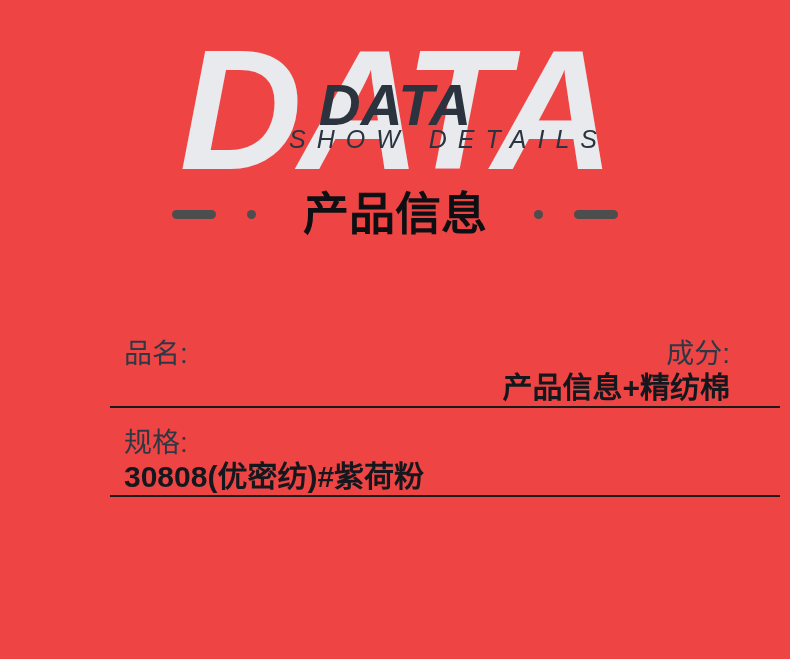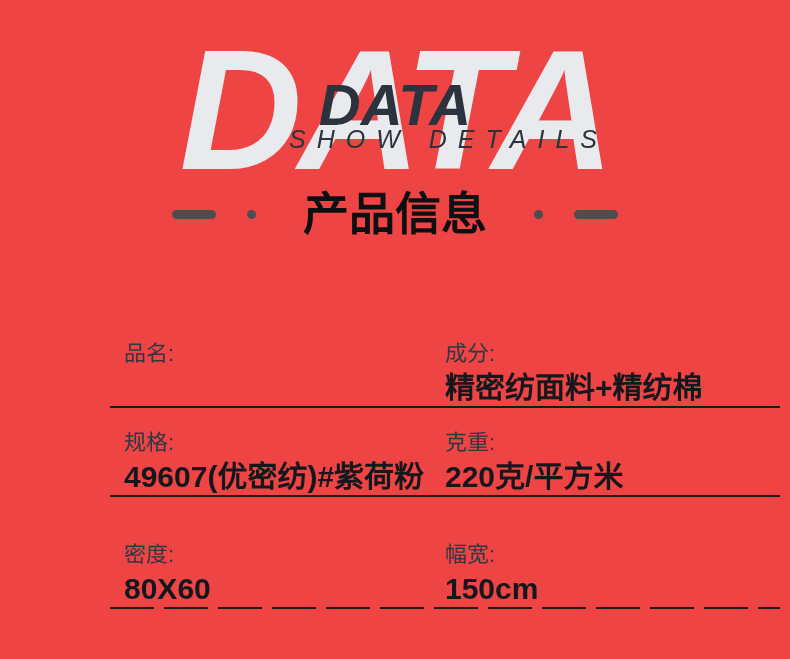--- a/index.html
+++ b/index.html
@@ -79,7 +79,7 @@
   .cell-left  { text-align:left;  padding-left:14px; }
   .cell-right { text-align:left; padding-right:50px; }
   .spec-label {
-    font-size:22px; line-height:32px;
+    font-size:28px; line-height:32px;
     font-weight:400;
     color:var(--label,#2e3844);
     white-space:nowrap;

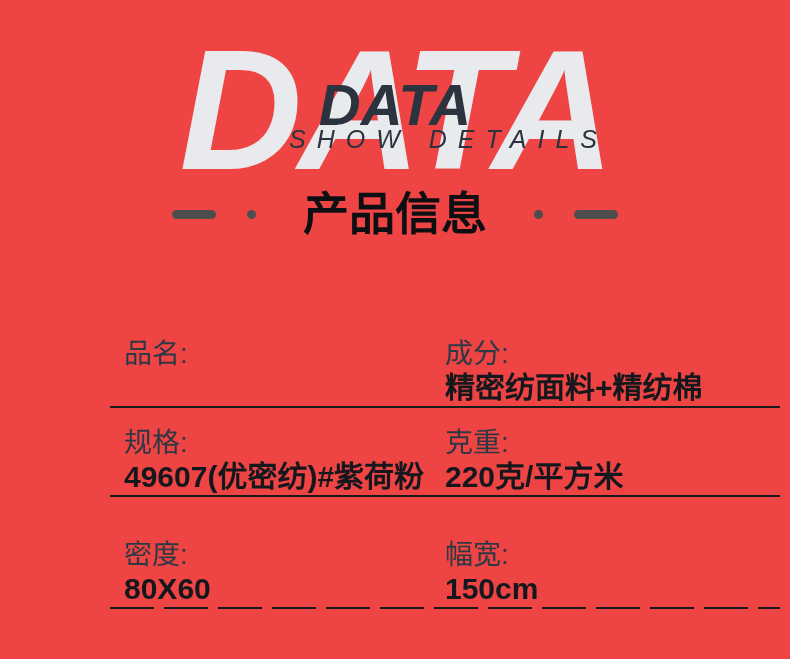--- a/index.html
+++ b/index.html
@@ -77,7 +77,7 @@
   .spec-row.row-3 { margin-top:44px; }
   .spec-cell { width:50%; }
   .cell-left  { text-align:left;  padding-left:14px; }
-  .cell-right { text-align:left; padding-right:50px; }
+  .cell-right { text-align:right; padding-right:50px; }
   .spec-label {
     font-size:28px; line-height:32px;
     font-weight:400;

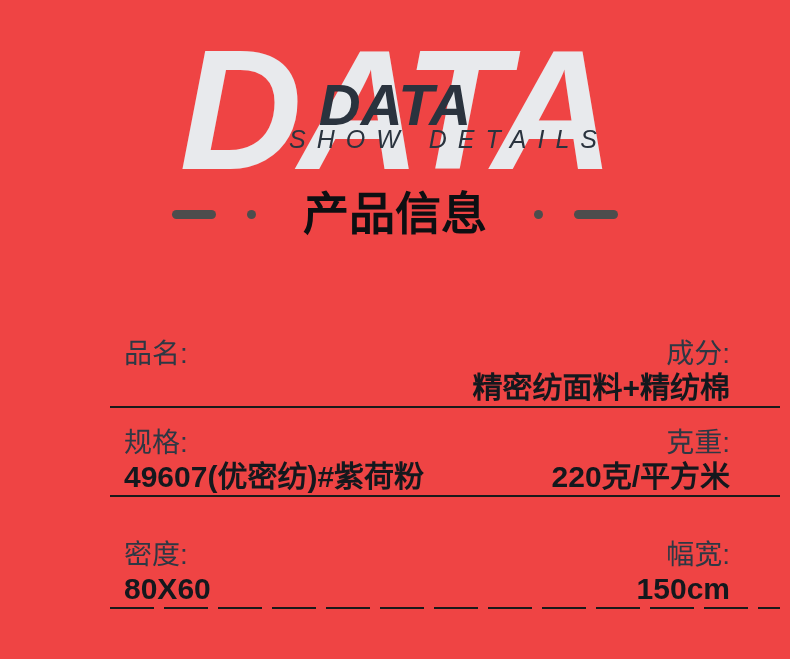--- a/index.html
+++ b/index.html
@@ -129,7 +129,7 @@
       </div>
       <div class="spec-cell cell-right">
         <div class="spec-label">成分:</div>
-        <div class="spec-value">精密纺面料+精纺棉</div>
+        <div class="spec-value">产品信息+精纺棉</div>
       </div>
       <div class="row-underline solid"></div>
     </div>

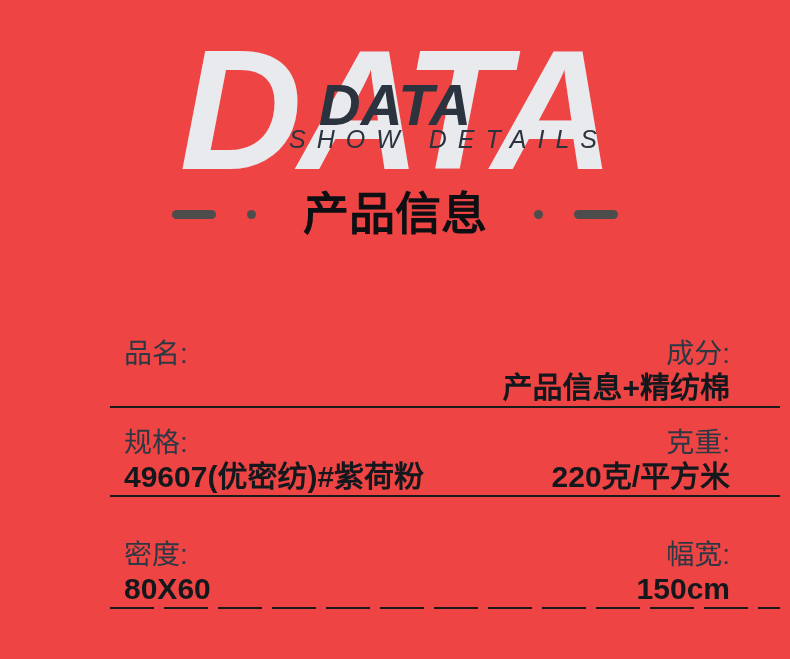--- a/index.html
+++ b/index.html
@@ -139,10 +139,6 @@
         <div class="spec-label">规格:</div>
         <div class="spec-value">49607(优密纺)#紫荷粉</div>
       </div>
-      <div class="spec-cell cell-right">
-        <div class="spec-label">克重:</div>
-        <div class="spec-value">220克/平方米</div>
-      </div>
       <div class="row-underline solid"></div>
     </div>
 

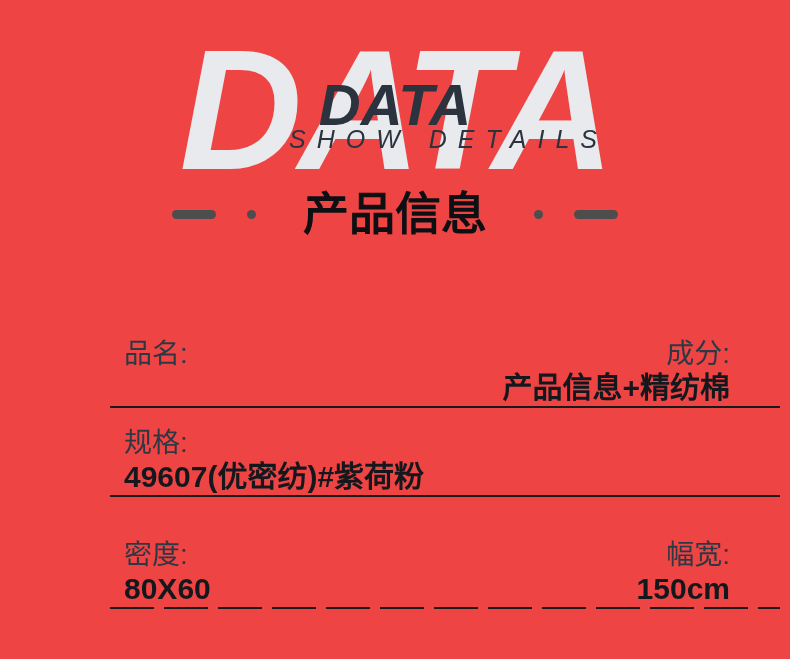--- a/index.html
+++ b/index.html
@@ -137,7 +137,7 @@
     <div class="spec-row row-2">
       <div class="spec-cell cell-left">
         <div class="spec-label">规格:</div>
-        <div class="spec-value">49607(优密纺)#紫荷粉</div>
+        <div class="spec-value">30808(优密纺)#紫荷粉</div>
       </div>
       <div class="row-underline solid"></div>
     </div>

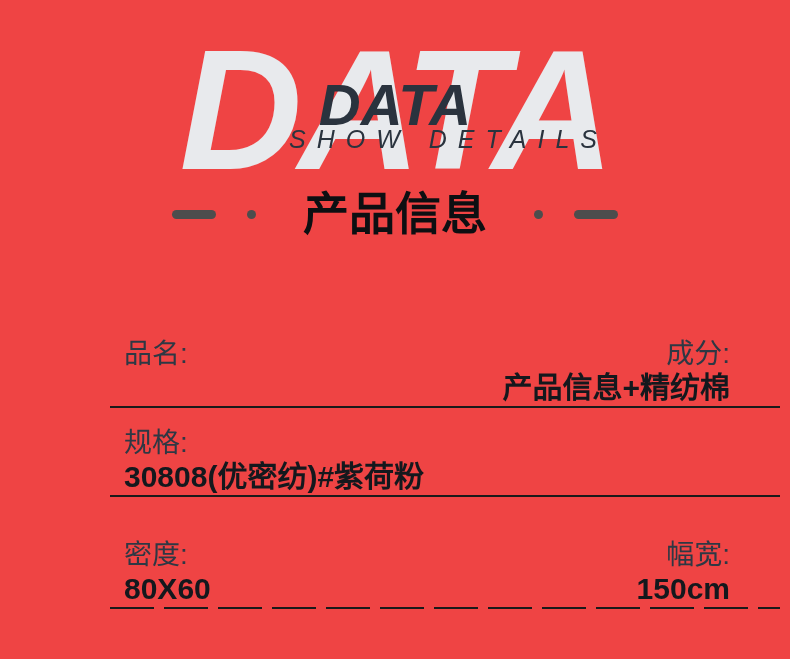--- a/index.html
+++ b/index.html
@@ -142,17 +142,6 @@
       <div class="row-underline solid"></div>
     </div>
 
-    <div class="spec-row row-3">
-      <div class="spec-cell cell-left">
-        <div class="spec-label">密度:</div>
-        <div class="spec-value">80X60</div>
-      </div>
-      <div class="spec-cell cell-right">
-        <div class="spec-label">幅宽:</div>
-        <div class="spec-value">150cm</div>
-      </div>
-      <div class="row-underline dashed"></div>
-    </div>
 
   </div>
 </div>

